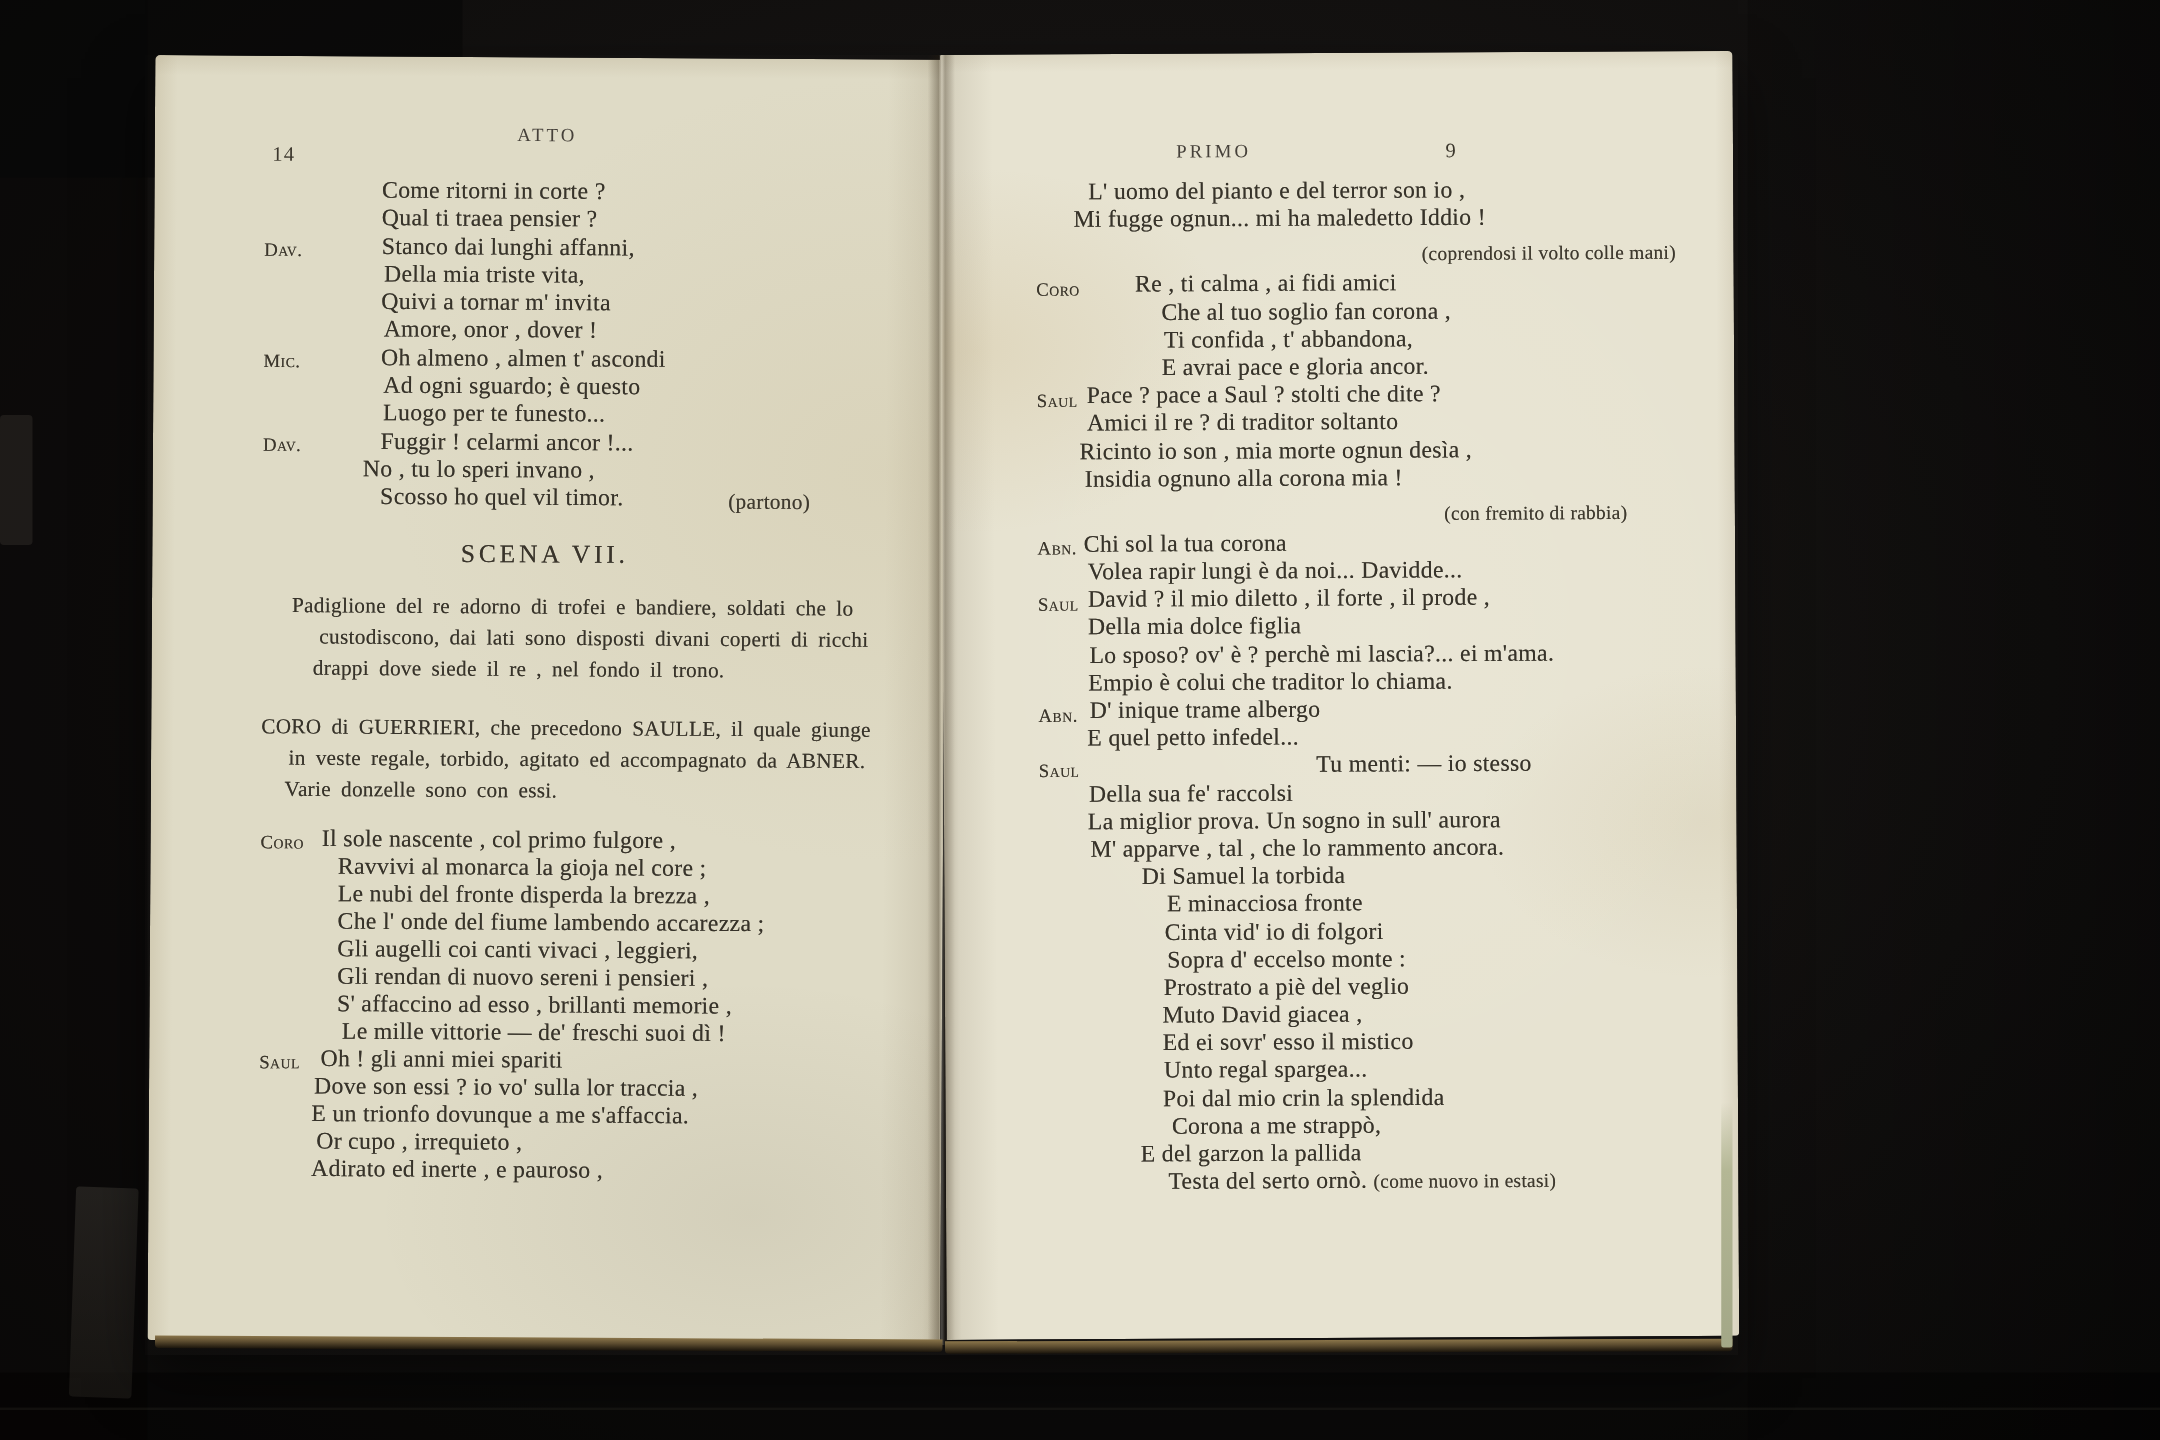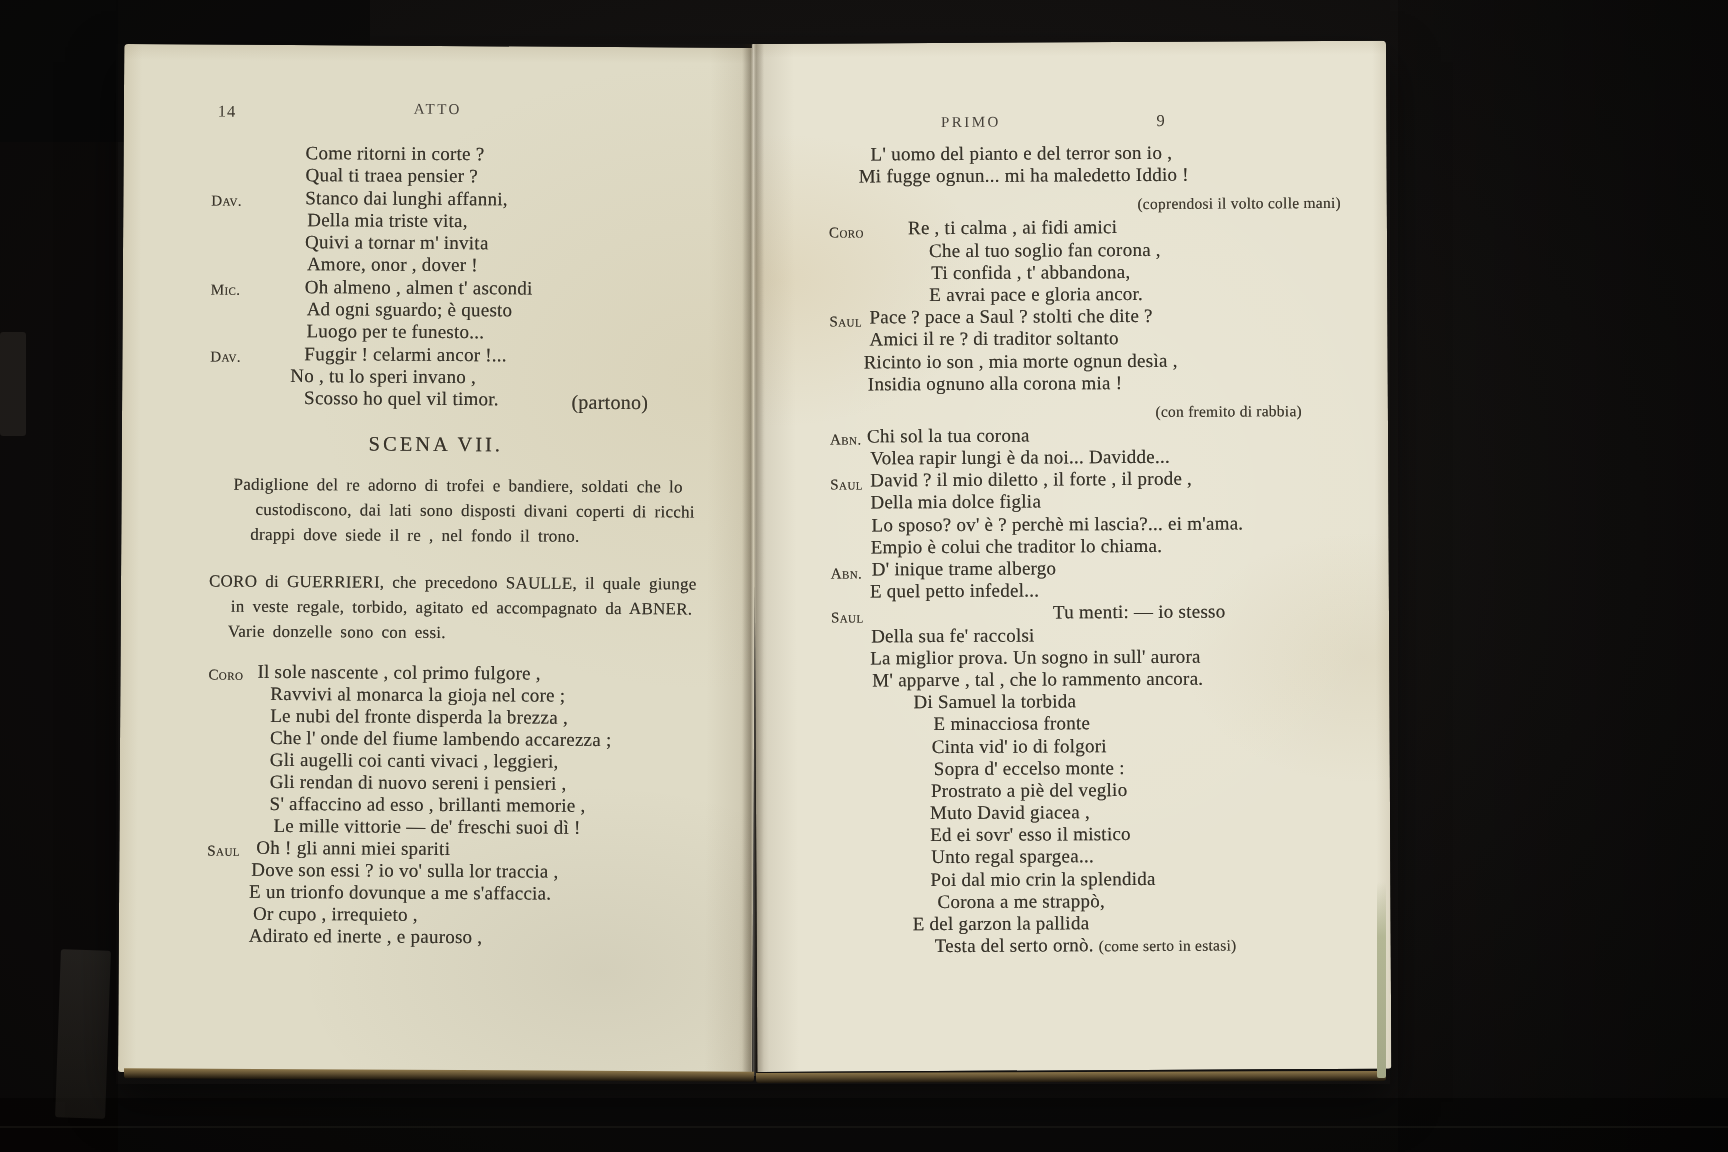--- a/index.html
+++ b/index.html
@@ -60,7 +60,7 @@
   .phead-left{left:88px;top:53px;width:452px;}
   .phead-right{left:76px;top:71px;width:512px;}
   .pnum{position:absolute;font-size:16.5px;color:#3c372d;letter-spacing:1px;}
-  .pnum-left{left:6px;top:4px;text-align:center;}
+  .pnum-left{left:6px;top:16px;text-align:center;}
   .pnum-right{left:328px;top:-2px;}
   .rhead{position:absolute;left:0;right:0;top:2px;text-align:center;font-size:15px;letter-spacing:2.5px;}
   .rhead2{position:absolute;left:0;top:0;width:285px;text-align:center;font-size:15px;letter-spacing:2.5px;}

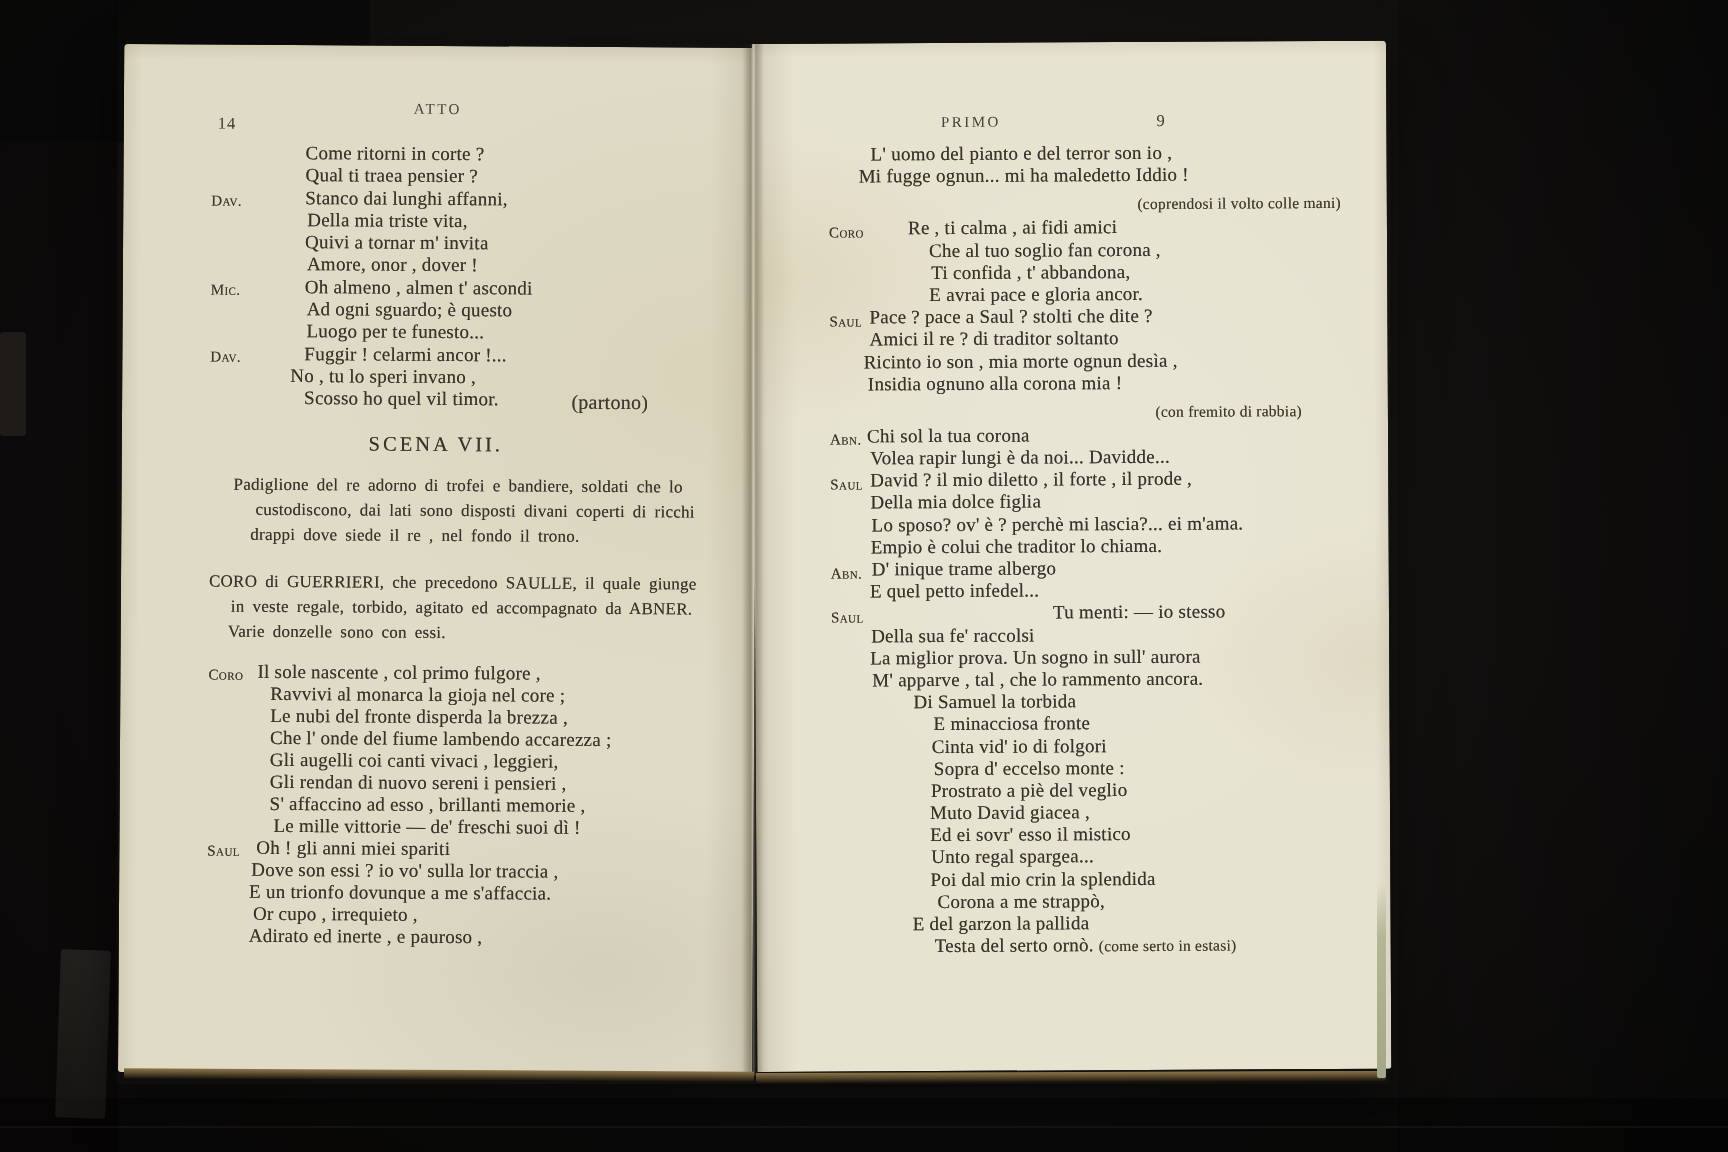--- a/index.html
+++ b/index.html
@@ -78,7 +78,7 @@
   .row.dir{height:21px;line-height:21px;margin-top:7px;margin-bottom:2px;font-size:15.5px;color:#3e392e;}
   .tx{display:block;}
   .sp{position:absolute;left:0;top:3.5px;font-variant:small-caps;font-size:15px;letter-spacing:.4px;color:#3b362c;}
-  .tail{position:absolute;top:2px;right:14px;font-size:20px;color:#3e392e;}
+  .tail{position:absolute;top:2px;right:14px;font-size:17px;color:#3e392e;}
   .tail-inline{font-size:15.5px;color:#3e392e;}
   .blk-heading{text-align:center;font-size:20.5px;letter-spacing:3px;height:26px;line-height:26px;color:#39342b;
     text-shadow:0 0 .5px rgba(55,50,40,.7);}

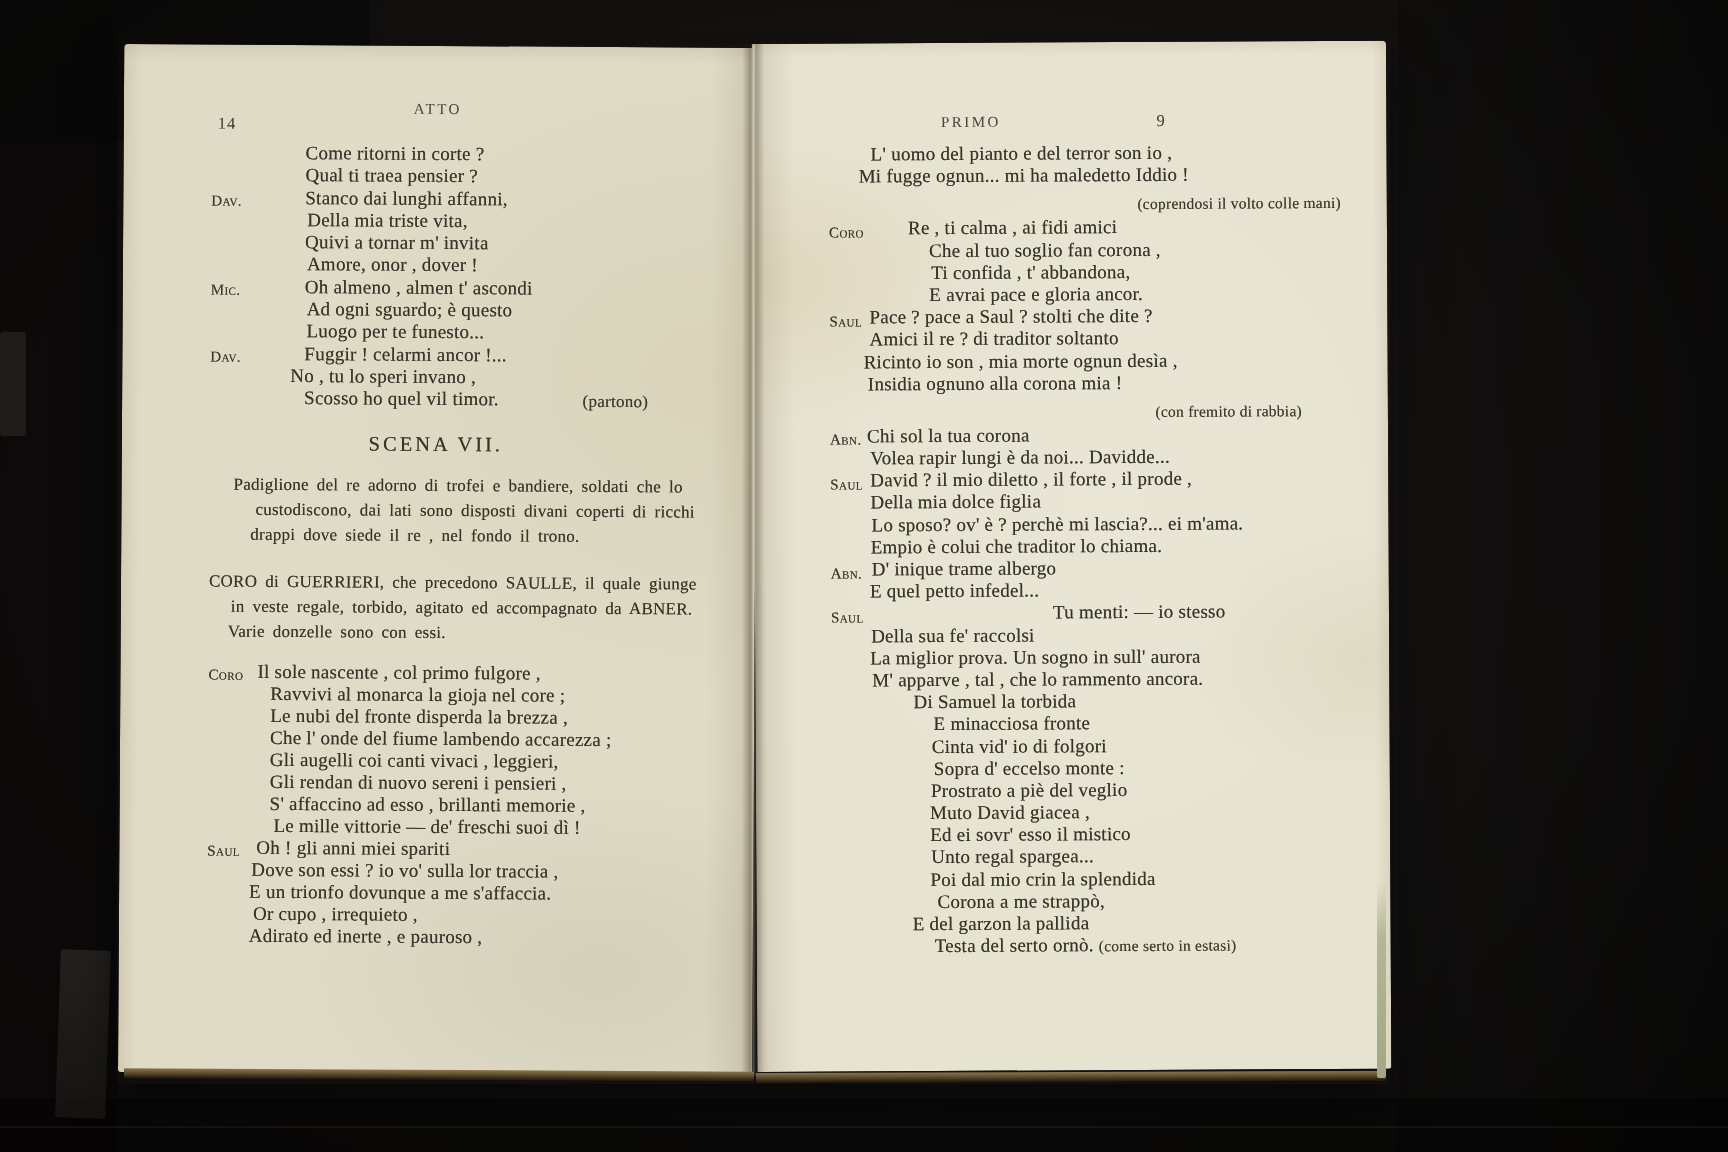--- a/index.html
+++ b/index.html
@@ -188,7 +188,7 @@
             <div class="row vr"><span class="tx" style="padding-left: 98px;">Poi dal mio crin la splendida</span></div>
             <div class="row vr"><span class="tx" style="padding-left: 105px;">Corona a me strappò,</span></div>
             <div class="row vr"><span class="tx" style="padding-left: 80px;">E del garzon la pallida</span></div>
-            <div class="row vr"><span class="tx" style="padding-left: 102px;">Testa del serto ornò. <span class="tail-inline">(come serto in estasi)</span></span></div>
+            <div class="row vr"><span class="tx" style="padding-left: 102px;">Testa del serto ornò. <span class="tail-inline">(come nuovo in estasi)</span></span></div>
           </div>
         </div>
     </div>

